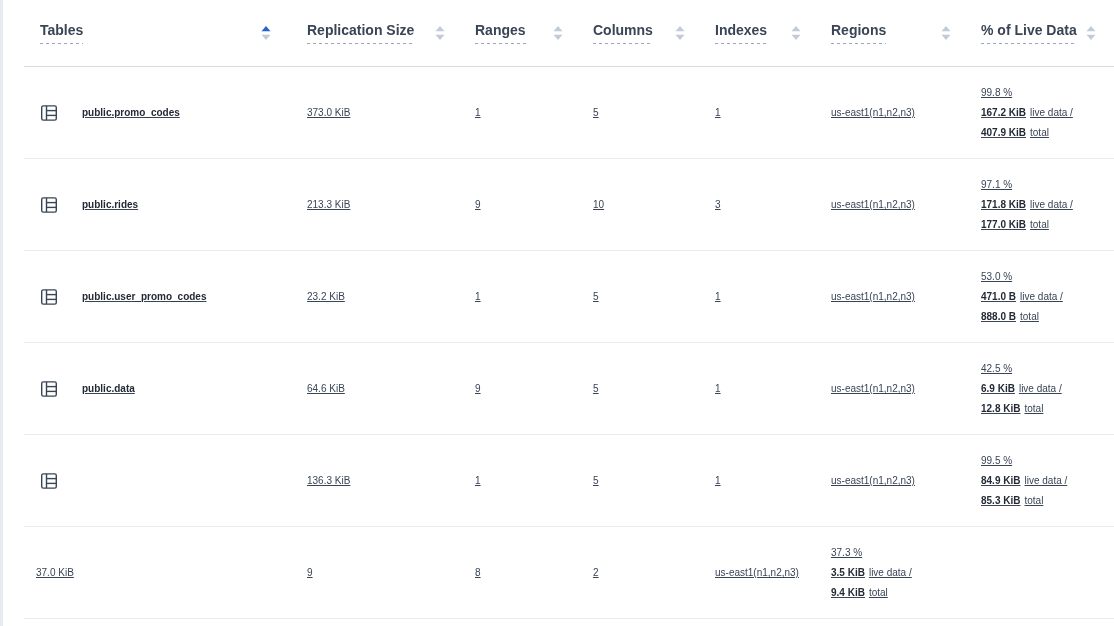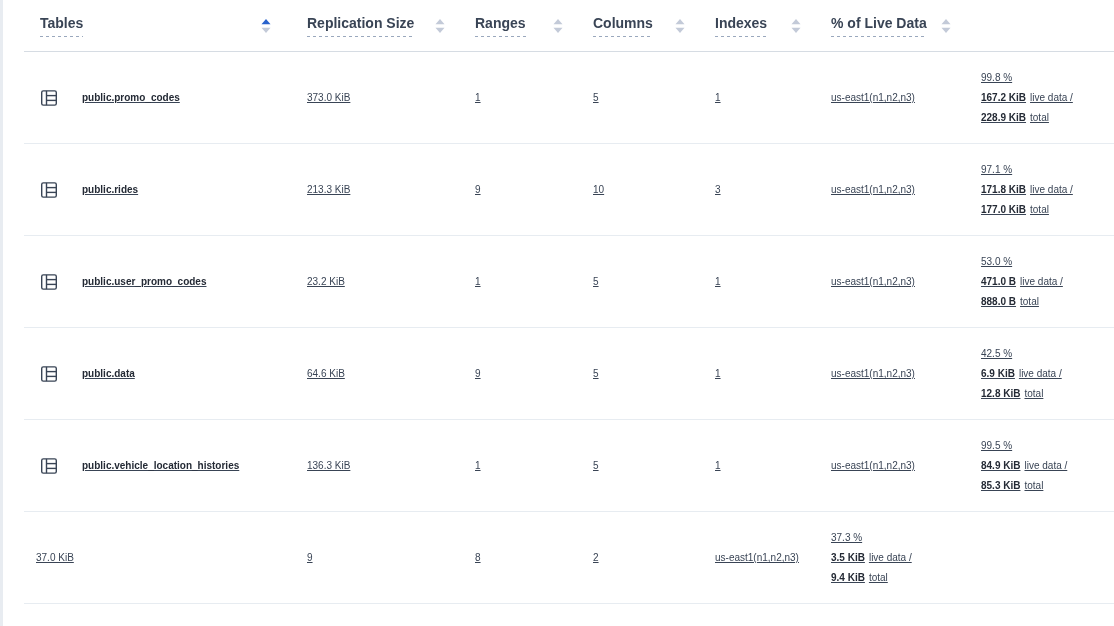--- a/index.html
+++ b/index.html
@@ -34,7 +34,7 @@
   }
   
   .hdr{
-    height:52px;
+    height:67px;
     border-bottom:1px solid var(--header-border);
   }
   .hdr-cell{

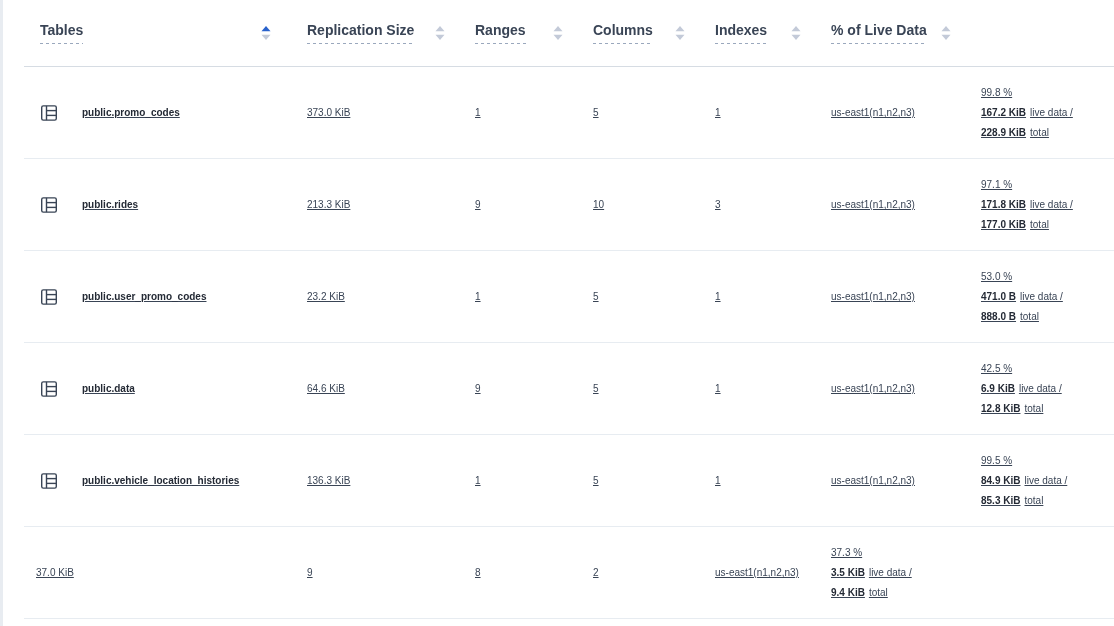--- a/index.html
+++ b/index.html
@@ -128,6 +128,15 @@
       </span>
     </div>
     <div class="hdr-cell">
+      <span class="hdr-label">Regions</span>
+      <span class="sort-icon">
+        <svg width="10" height="14" viewBox="0 0 10 14">
+            <polygon class="tri tri-up" points="5,0 9.5,5.2 0.5,5.2"></polygon>
+            <polygon class="tri tri-down" points="0.5,8.8 9.5,8.8 5,14"></polygon>
+          </svg>
+      </span>
+    </div>
+    <div class="hdr-cell">
       <span class="hdr-label">% of Live Data</span>
       <span class="sort-icon">
         <svg width="10" height="14" viewBox="0 0 10 14">

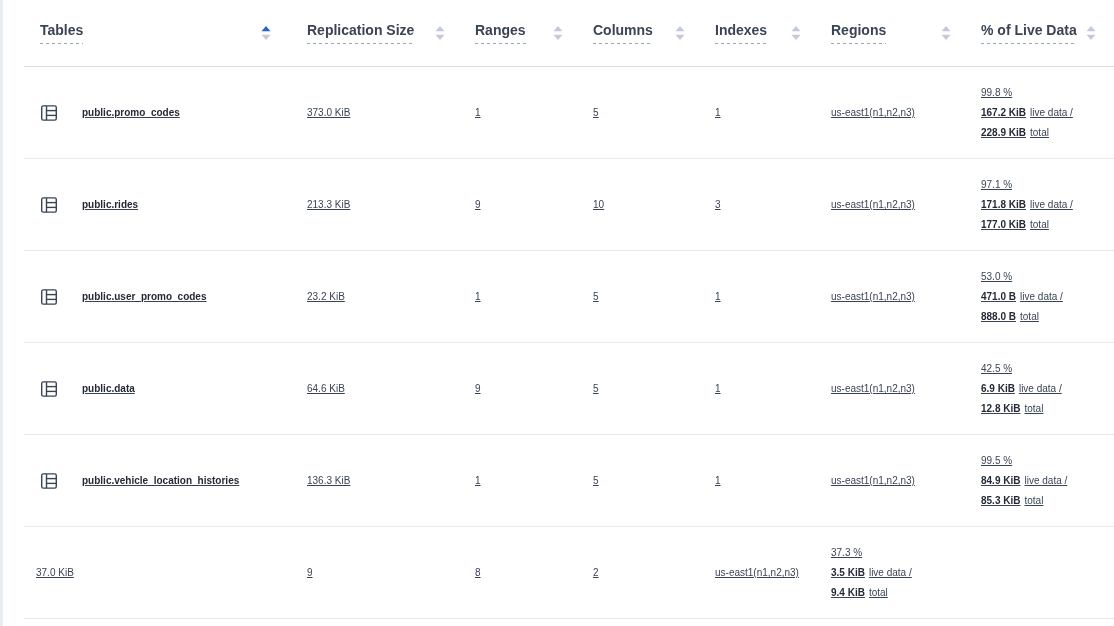--- a/index.html
+++ b/index.html
@@ -167,7 +167,7 @@
     <div class="cell live-cell">
       <div>99.8 %</div>
       <div><span class="num">167.2 KiB</span><span>live data /</span></div>
-      <div><span class="num">228.9 KiB</span><span>total</span></div>
+      <div><span class="num">407.9 KiB</span><span>total</span></div>
     </div>
   </div>
 

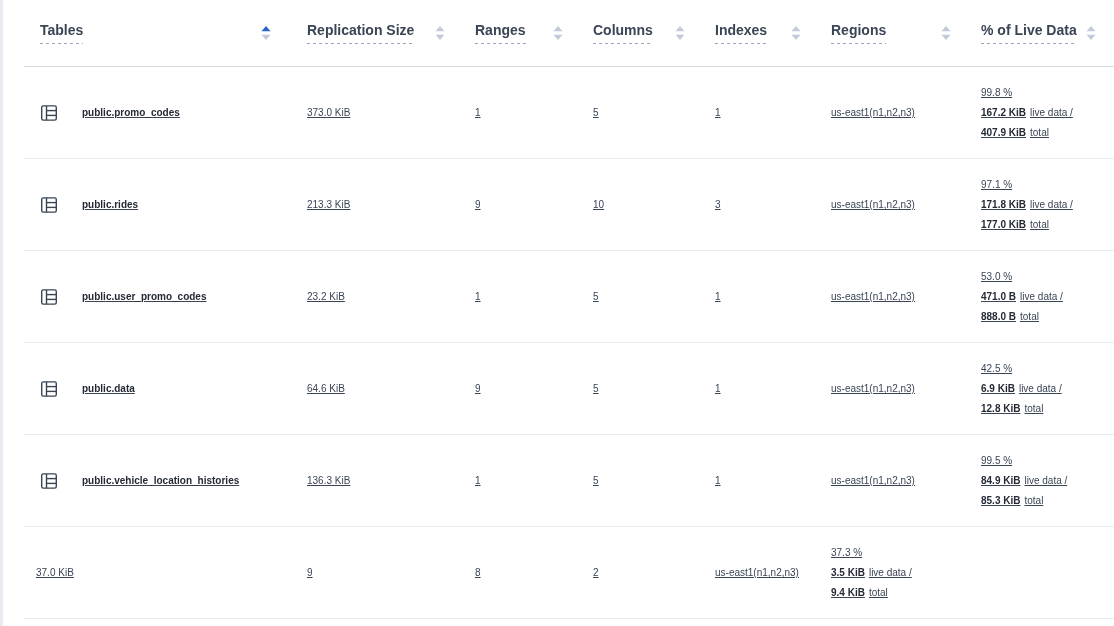--- a/index.html
+++ b/index.html
@@ -253,7 +253,6 @@
             <line x1="6.5" y1="11.4" x2="16.3" y2="11.4"></line>
           </svg>
       </span>
-      <a class="table-name">public.vehicle_location_histories</a>
     </div>
     <div class="cell">136.3 KiB</div>
     <div class="cell">1</div>

